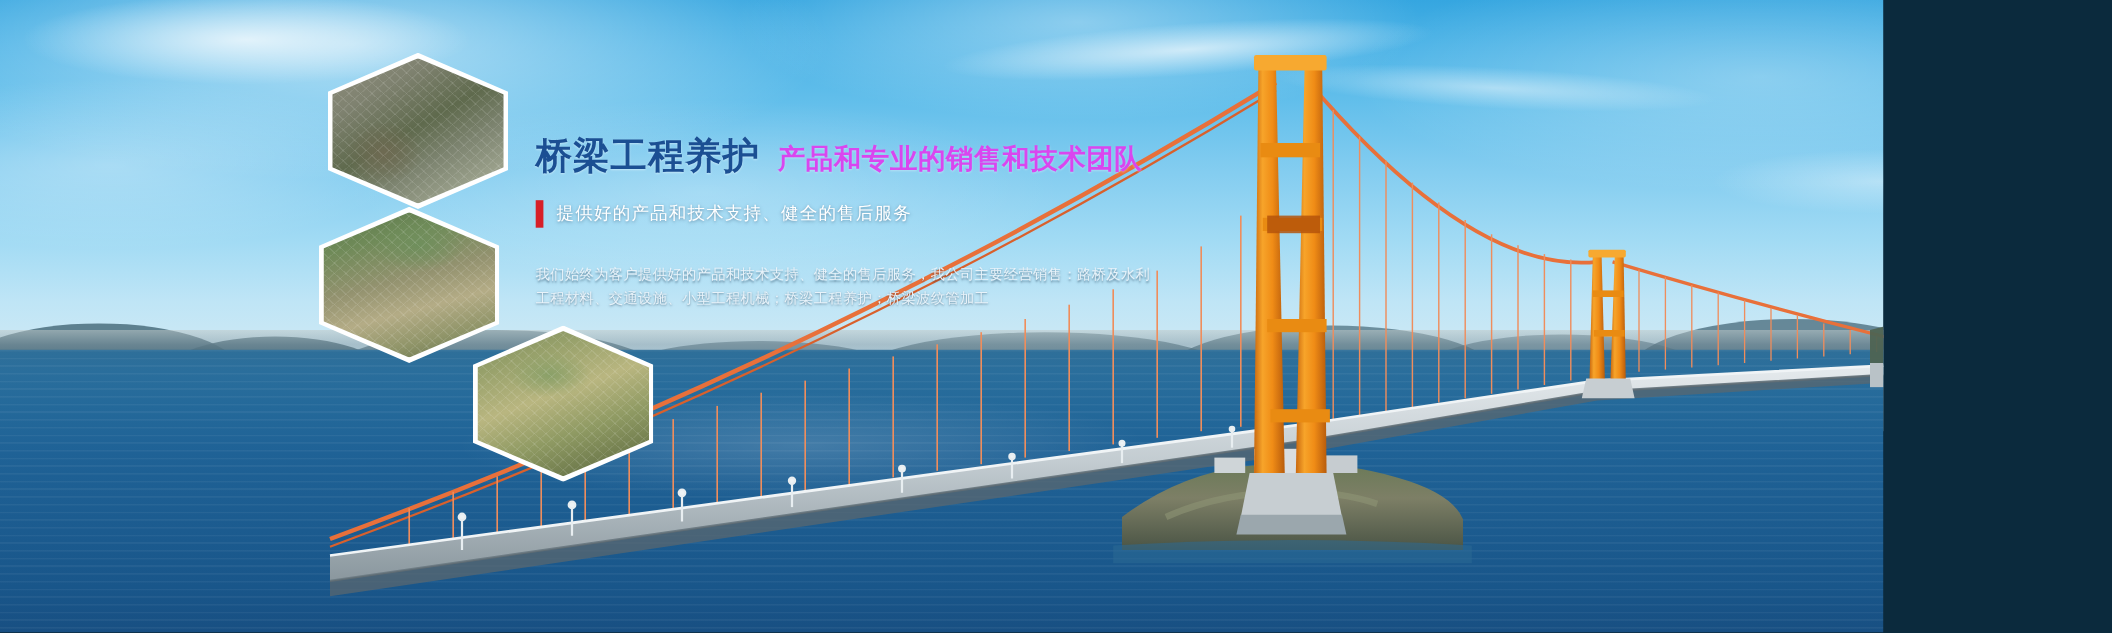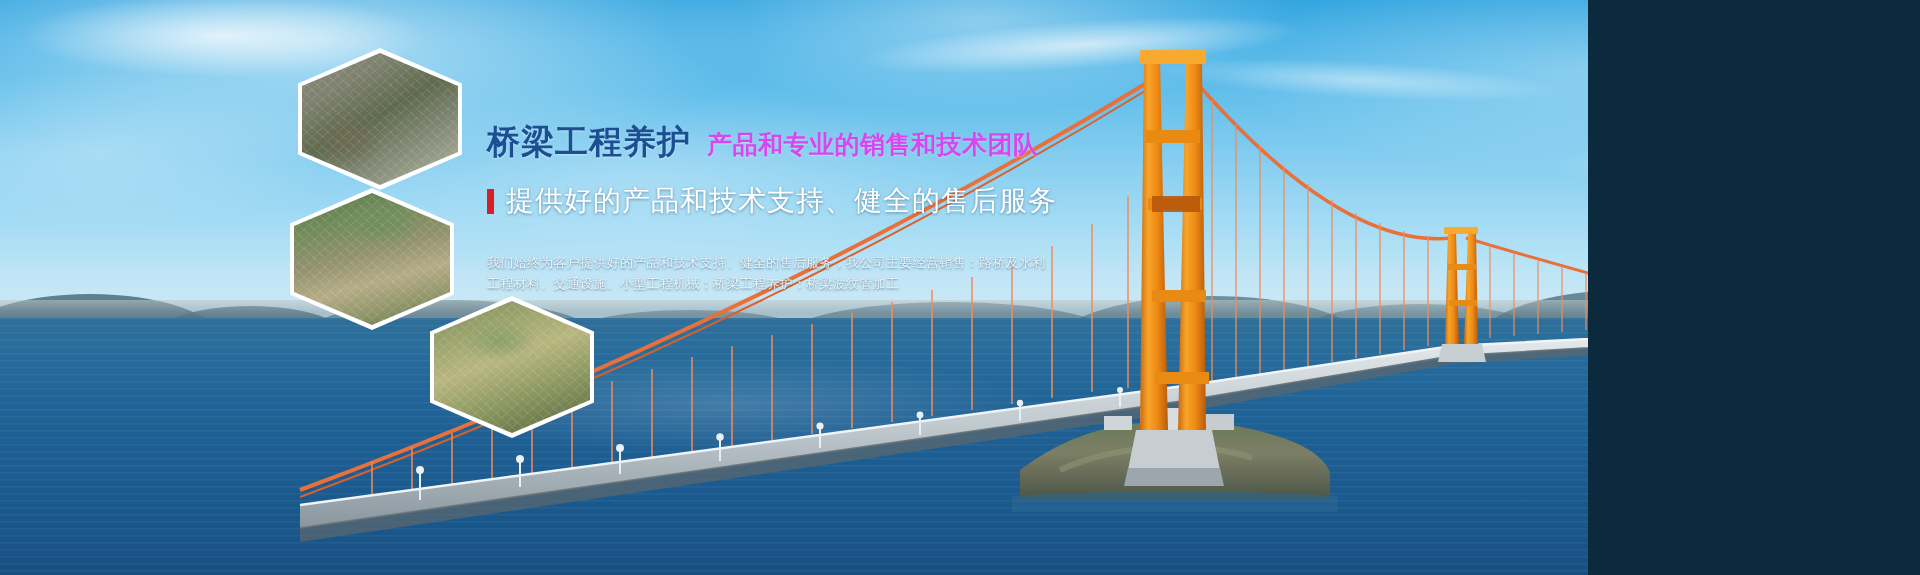--- a/index.html
+++ b/index.html
@@ -9,7 +9,7 @@
 
   .banner {
     position:relative;
-    width:1588px; height:575px;
+    width:1712px; height:575px;
     overflow:hidden;
   }
 

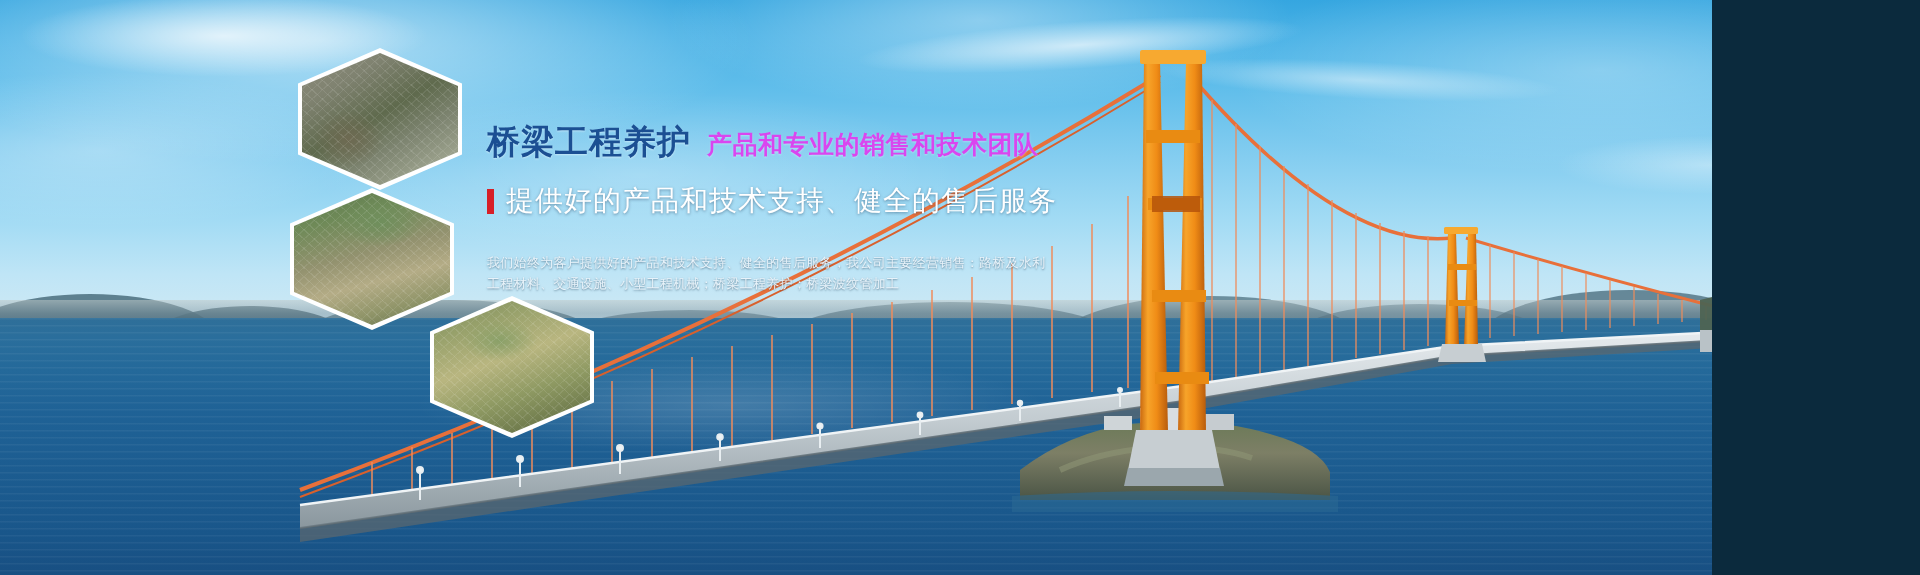--- a/index.html
+++ b/index.html
@@ -170,7 +170,7 @@
     width:7px; height:25px; background:#d71f27; flex:0 0 auto;
   }
   .subtitle-text {
-    font-size:28px; color:#ffffff; letter-spacing:1px;
+    font-size:16px; color:#ffffff; letter-spacing:1px;
     text-shadow:0 1px 3px rgba(30,60,90,0.5);
     white-space:nowrap;
   }

